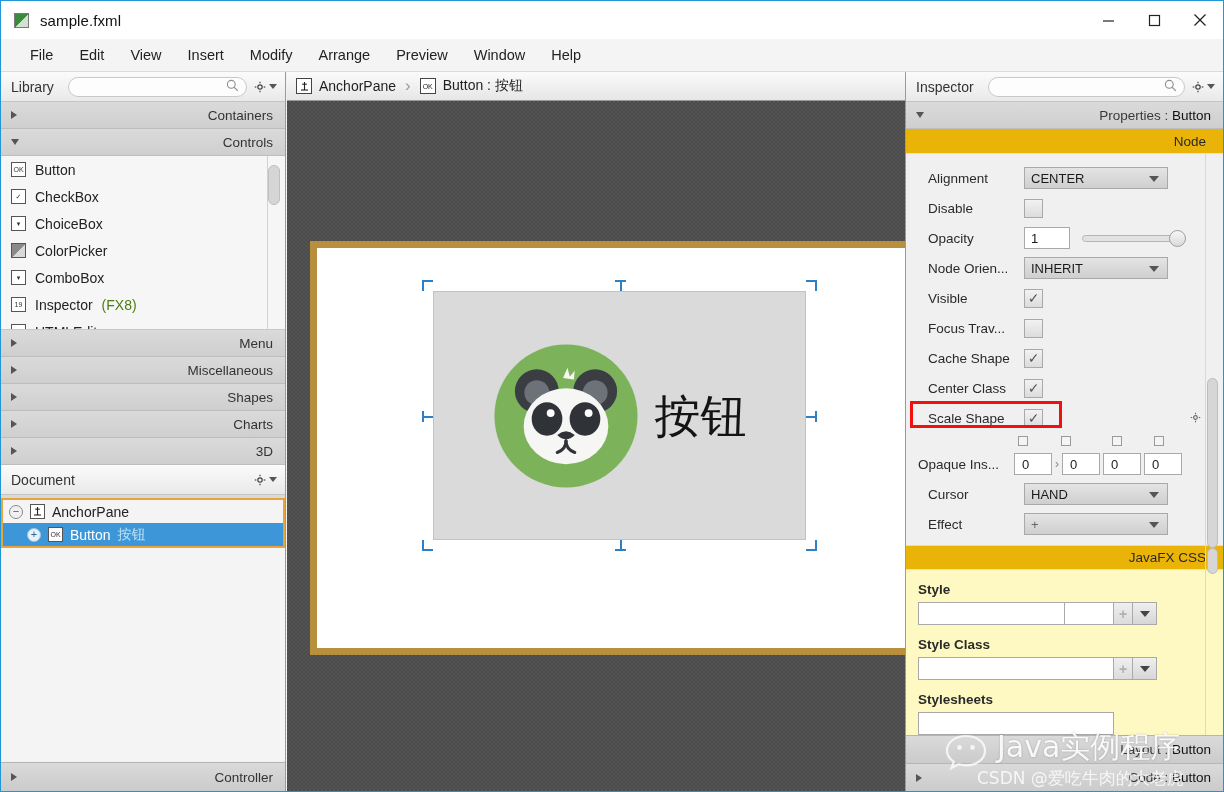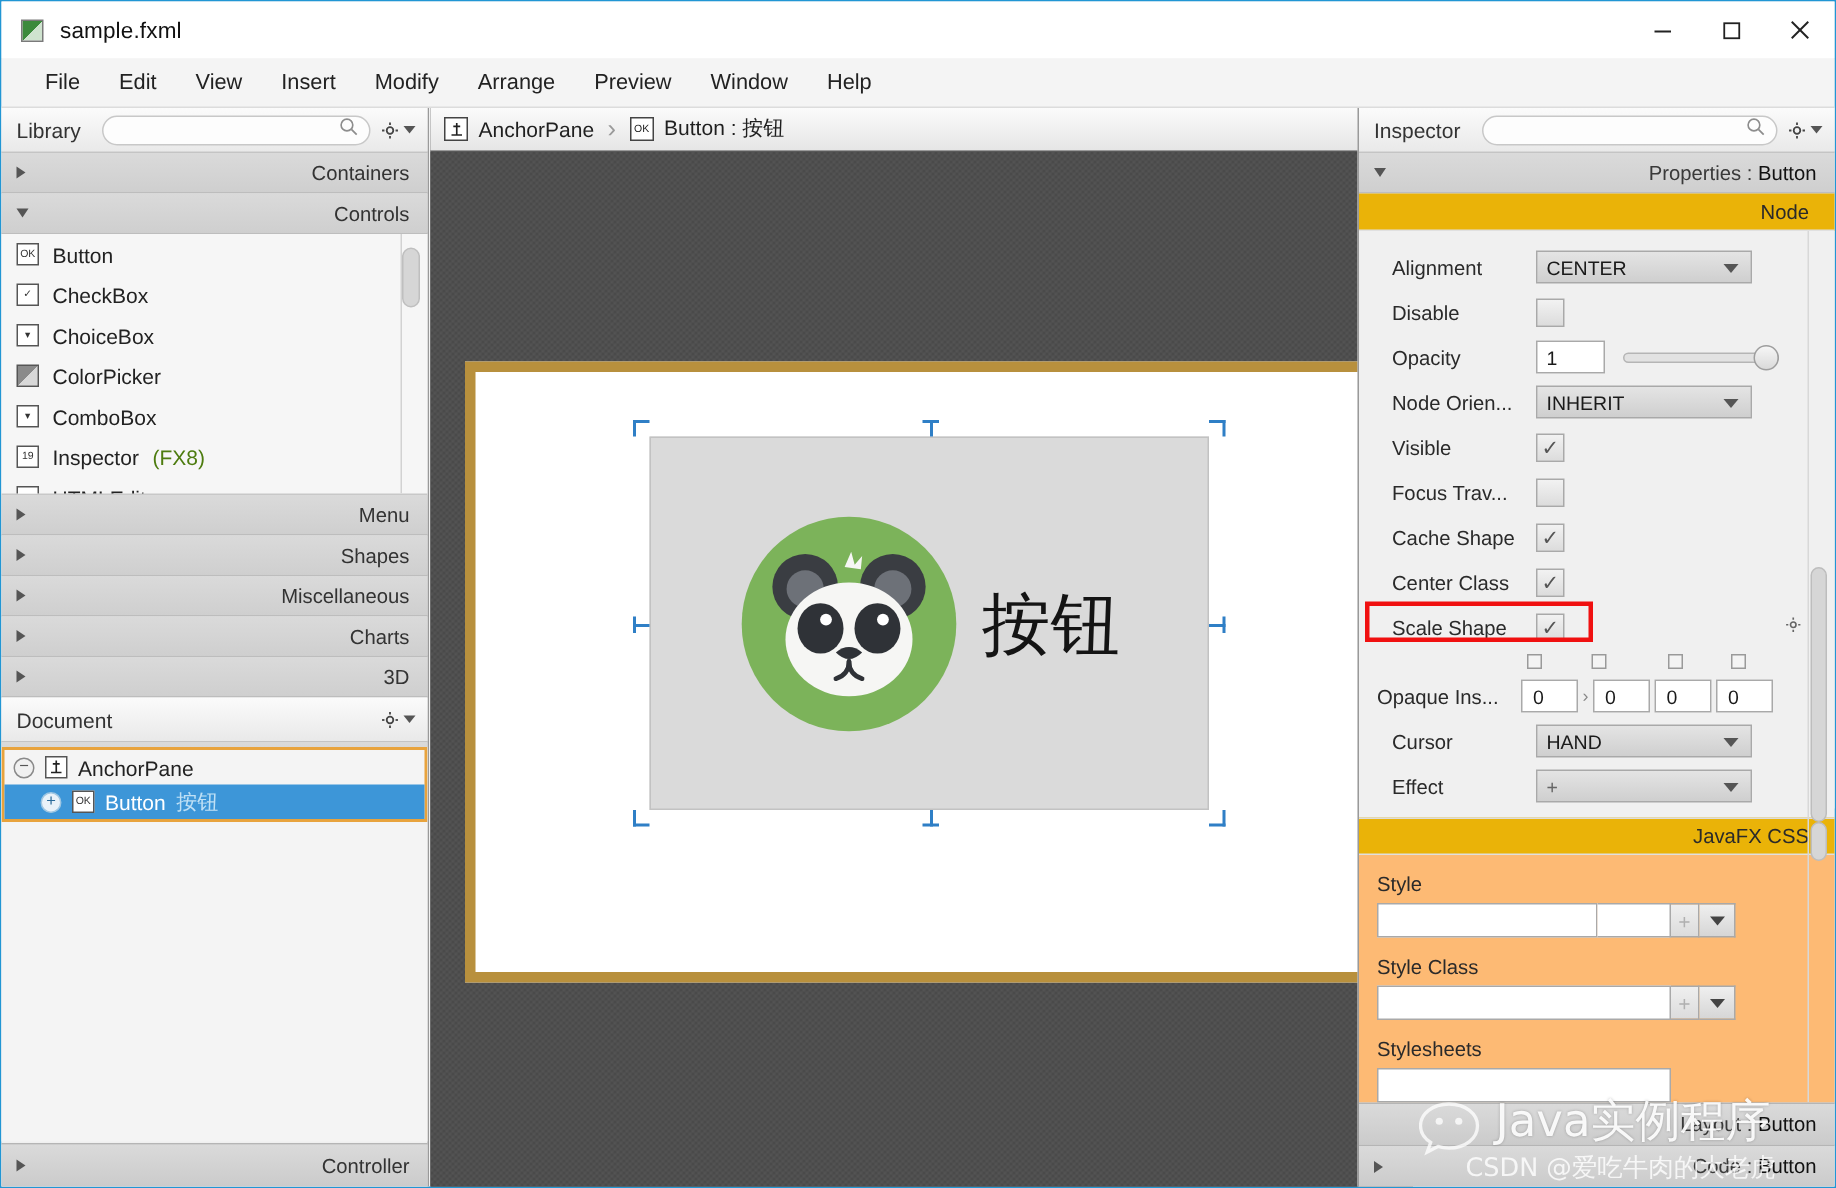--- a/index.html
+++ b/index.html
@@ -453,11 +453,11 @@
     </div>
     <div class="section-row">
       <span class="tri tri-right"></span>
-      <span class="label">Shapes</span>
+      <span class="label">Miscellaneous</span>
     </div>
     <div class="section-row">
       <span class="tri tri-right"></span>
-      <span class="label">Miscellaneous</span>
+      <span class="label">Shapes</span>
     </div>
     <div class="section-row">
       <span class="tri tri-right"></span>

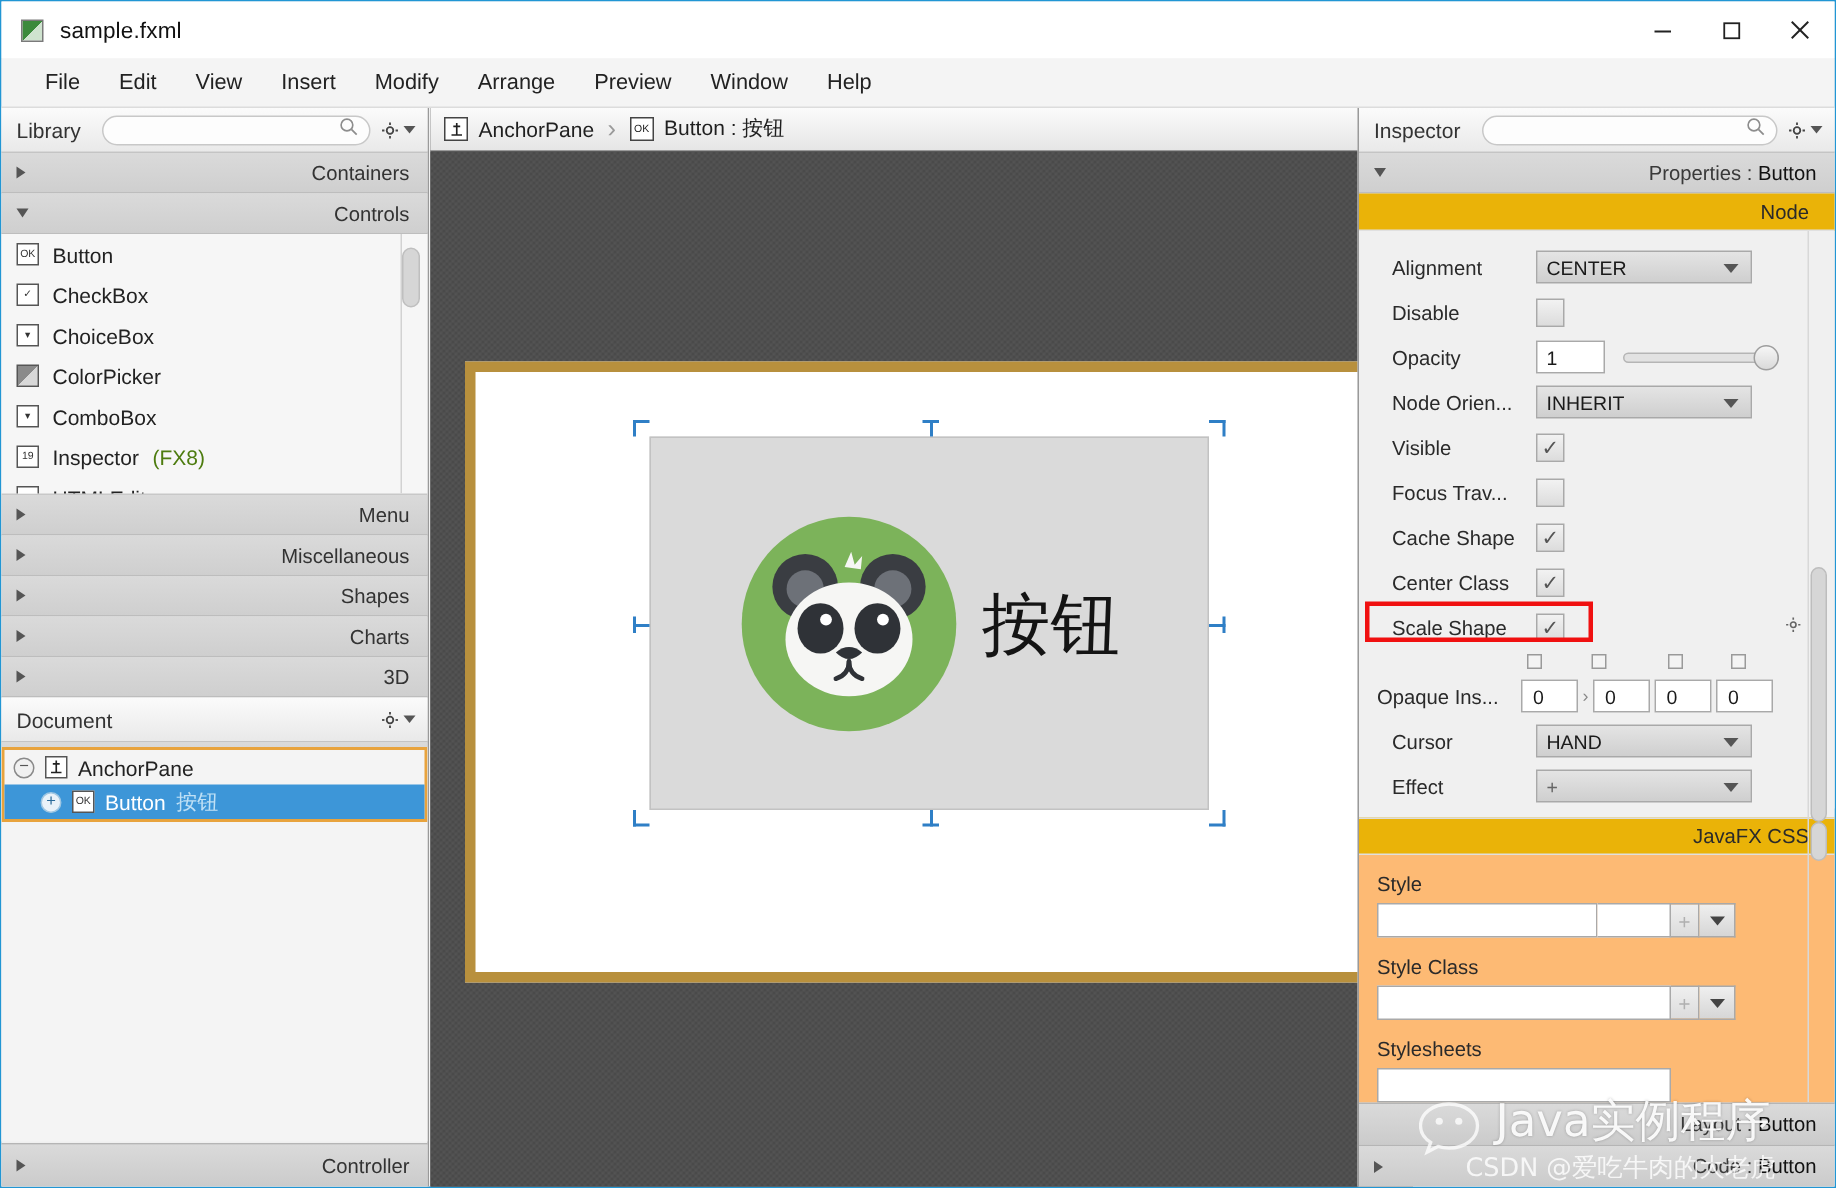--- a/index.html
+++ b/index.html
@@ -283,7 +283,7 @@
            font-size: 13px; color: #1a1a1a; }
   .ins-sep { color: #888; font-size: 12px; margin: 0 3px; }
 
-  .css-body { background: #fdba74; padding: 12px 0 0 12px; position: relative; }
+  .css-body { background: #fef9c3; padding: 12px 0 0 12px; position: relative; font-weight: bold; }
   .css-label { font-size: 13.5px; color: #2a2a2a; margin-bottom: 5px; }
   .css-row { display: flex; align-items: center; margin-bottom: 12px; }
   .css-in { height: 23px; background: #fff; border: 1px solid #a9a9a9; }

